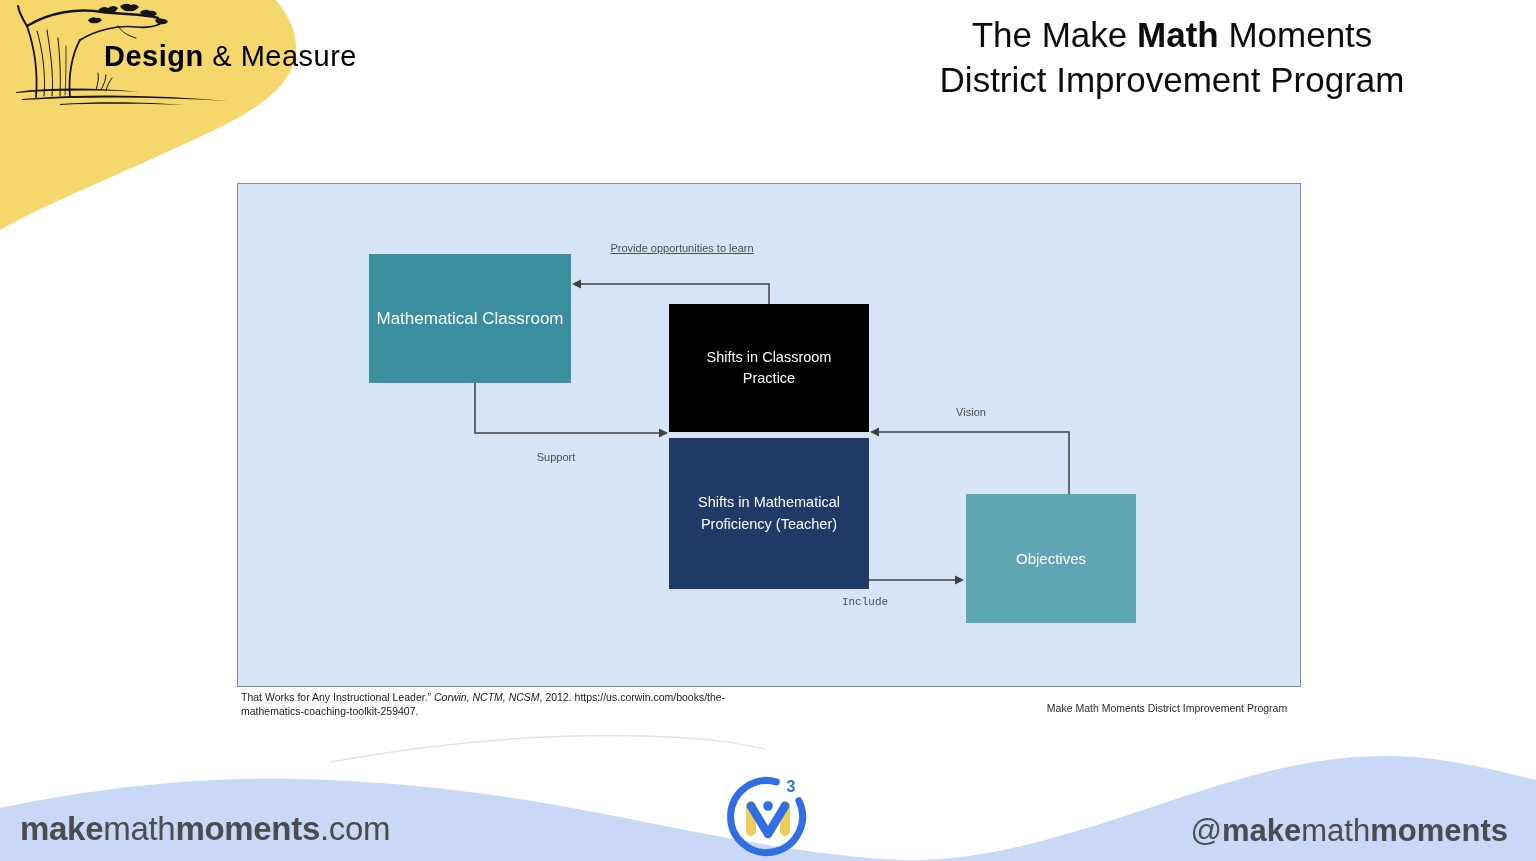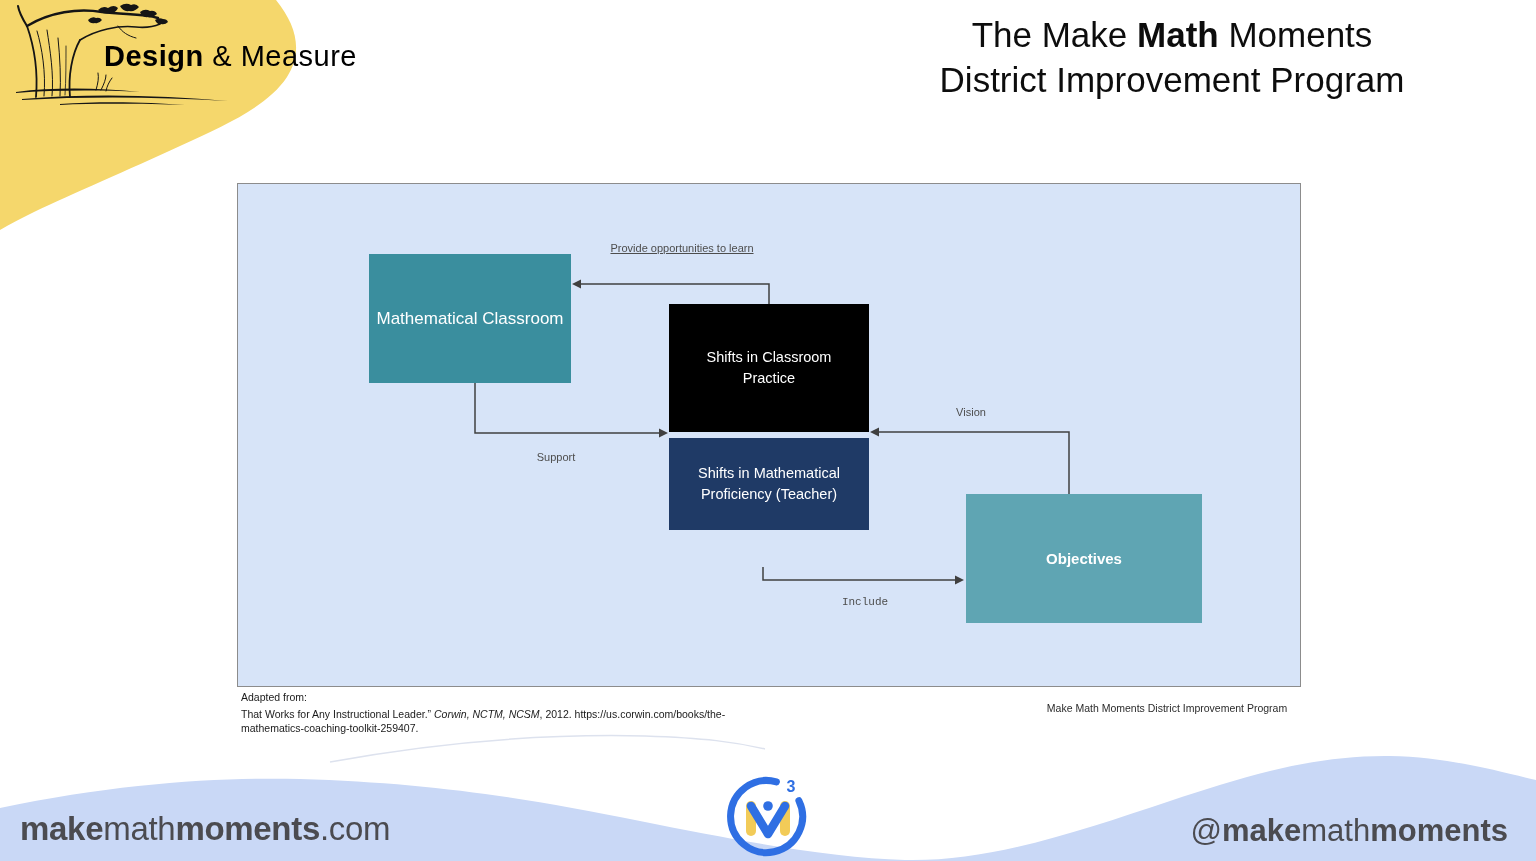--- a/index.html
+++ b/index.html
@@ -25,7 +25,7 @@
   .box-teal  { left:131px; top:70px;  width:202px; height:129px; background:#3a8e9e; font-size:17px; }
   .box-gray  { left:431px; top:120px; width:200px; height:128px; background:#000000; font-size:14.5px;
                line-height:1.45; padding:0 28px; }
-  .box-navy  { left:431px; top:254px; width:200px; height:92px; background:#1f3a66; font-size:14.5px;
+  .box-navy  { left:431px; top:254px; width:200px; height:151px; background:#1f3a66; font-size:14.5px;
                line-height:1.45; padding:0 22px; }
   .box-lteal { left:728px; top:310px; width:236px; height:129px; background:#5fa5b3; font-size:15px;font-weight:bold; }
   .box-orange{ left:835px; top:28px;  width:201px; height:32px;  background:#e8a159; font-size:13.5px; }

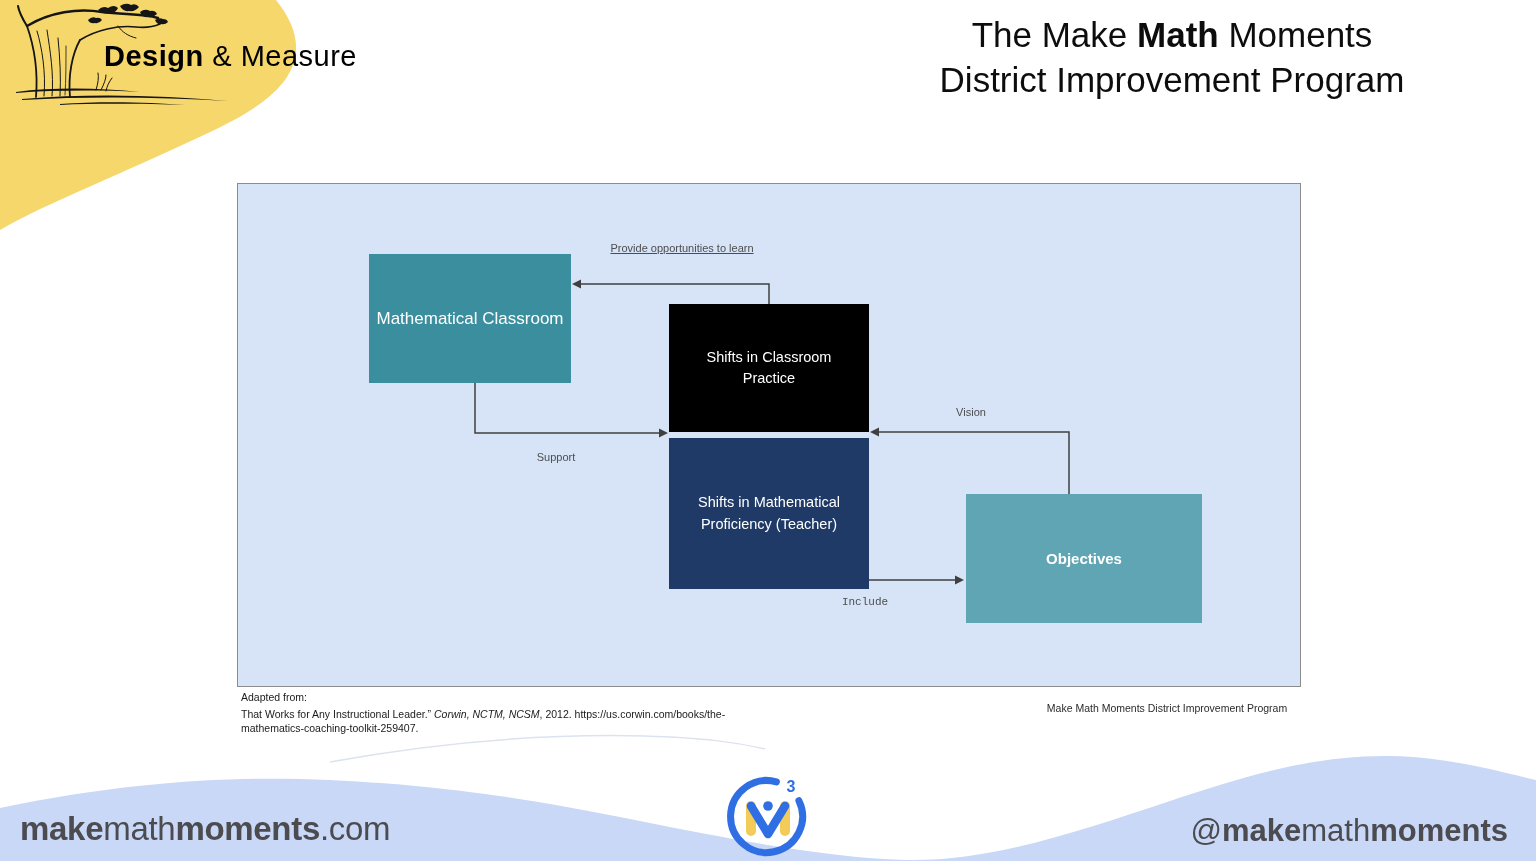--- a/index.html
+++ b/index.html
@@ -27,7 +27,7 @@
                line-height:1.45; padding:0 28px; }
   .box-navy  { left:431px; top:254px; width:200px; height:151px; background:#1f3a66; font-size:14.5px;
                line-height:1.45; padding:0 22px; }
-  .box-lteal { left:728px; top:310px; width:236px; height:129px; background:#5fa5b3; font-size:15px;font-weight:bold; }
+  .box-lteal { left:728px; top:310px; width:170px; height:129px; background:#5fa5b3; font-size:15px; }
   .box-orange{ left:835px; top:28px;  width:201px; height:32px;  background:#e8a159; font-size:13.5px; }
 
   .arrow-label { position:absolute; transform:translateX(-50%); font-size:11px;

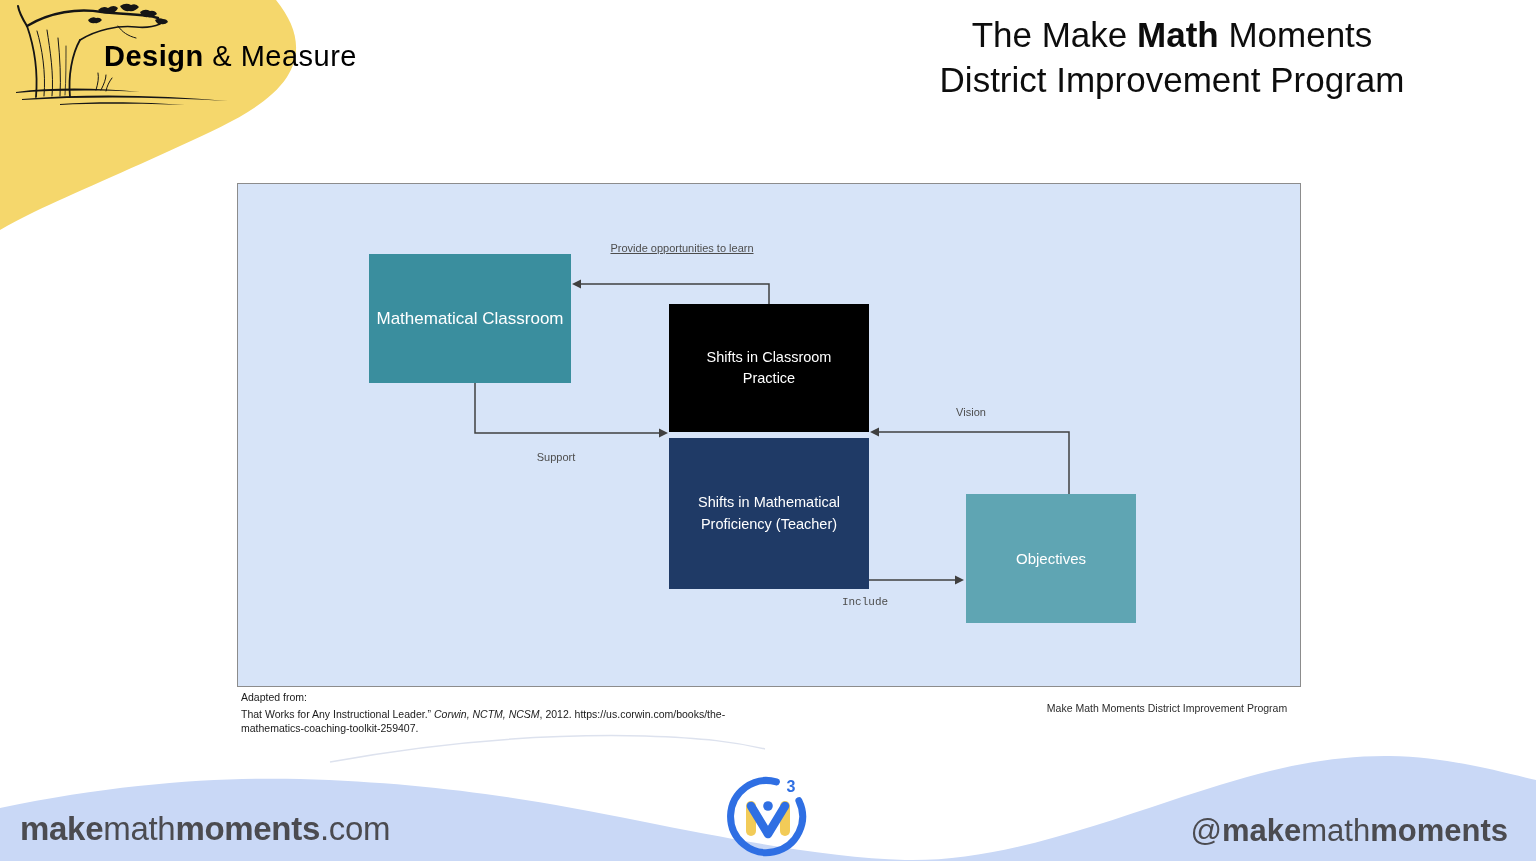--- a/index.html
+++ b/index.html
@@ -123,7 +123,6 @@
 </div>
 
 <div class="abs citation">
-  <div class="intro">Adapted from:</div>
   <div class="cit-line"><span>That Works for Any Instructional Leader.” </span><i>Corwin, NCTM, NCSM</i><span>, 2012. https://us.corwin.com/books/the-</span></div>
   <div class="cit-line">mathematics-coaching-toolkit-259407.</div>
 </div>

